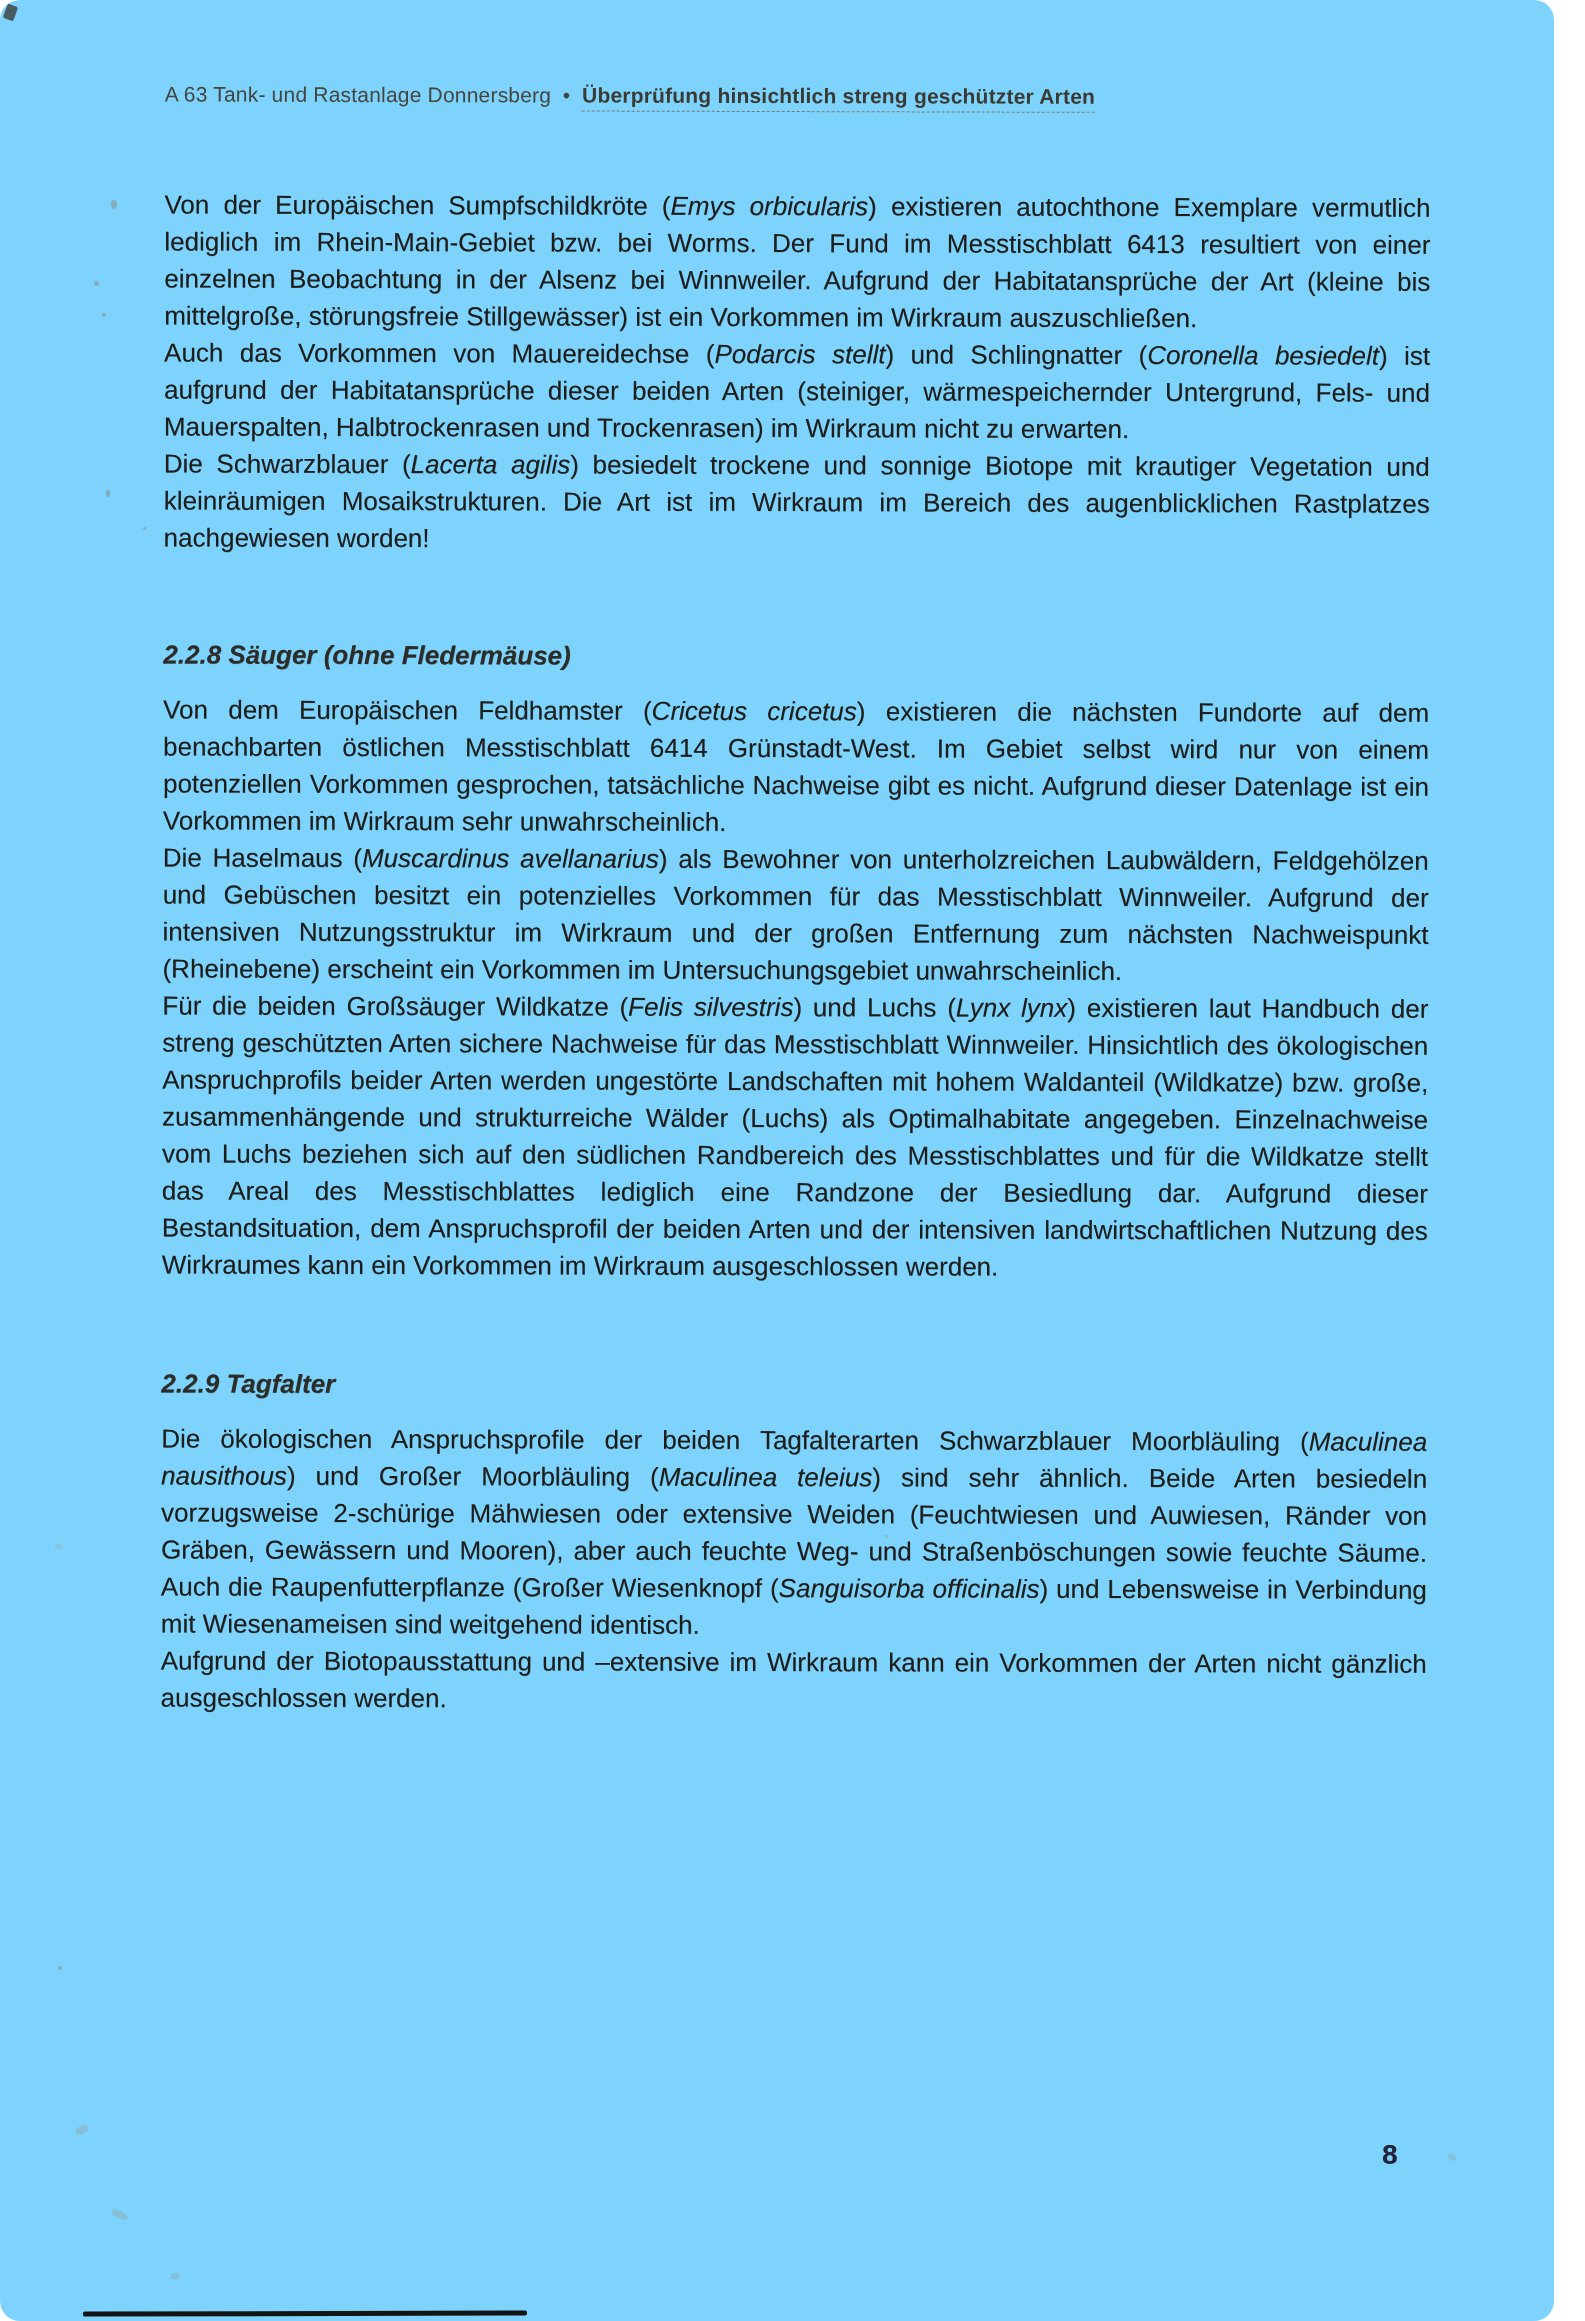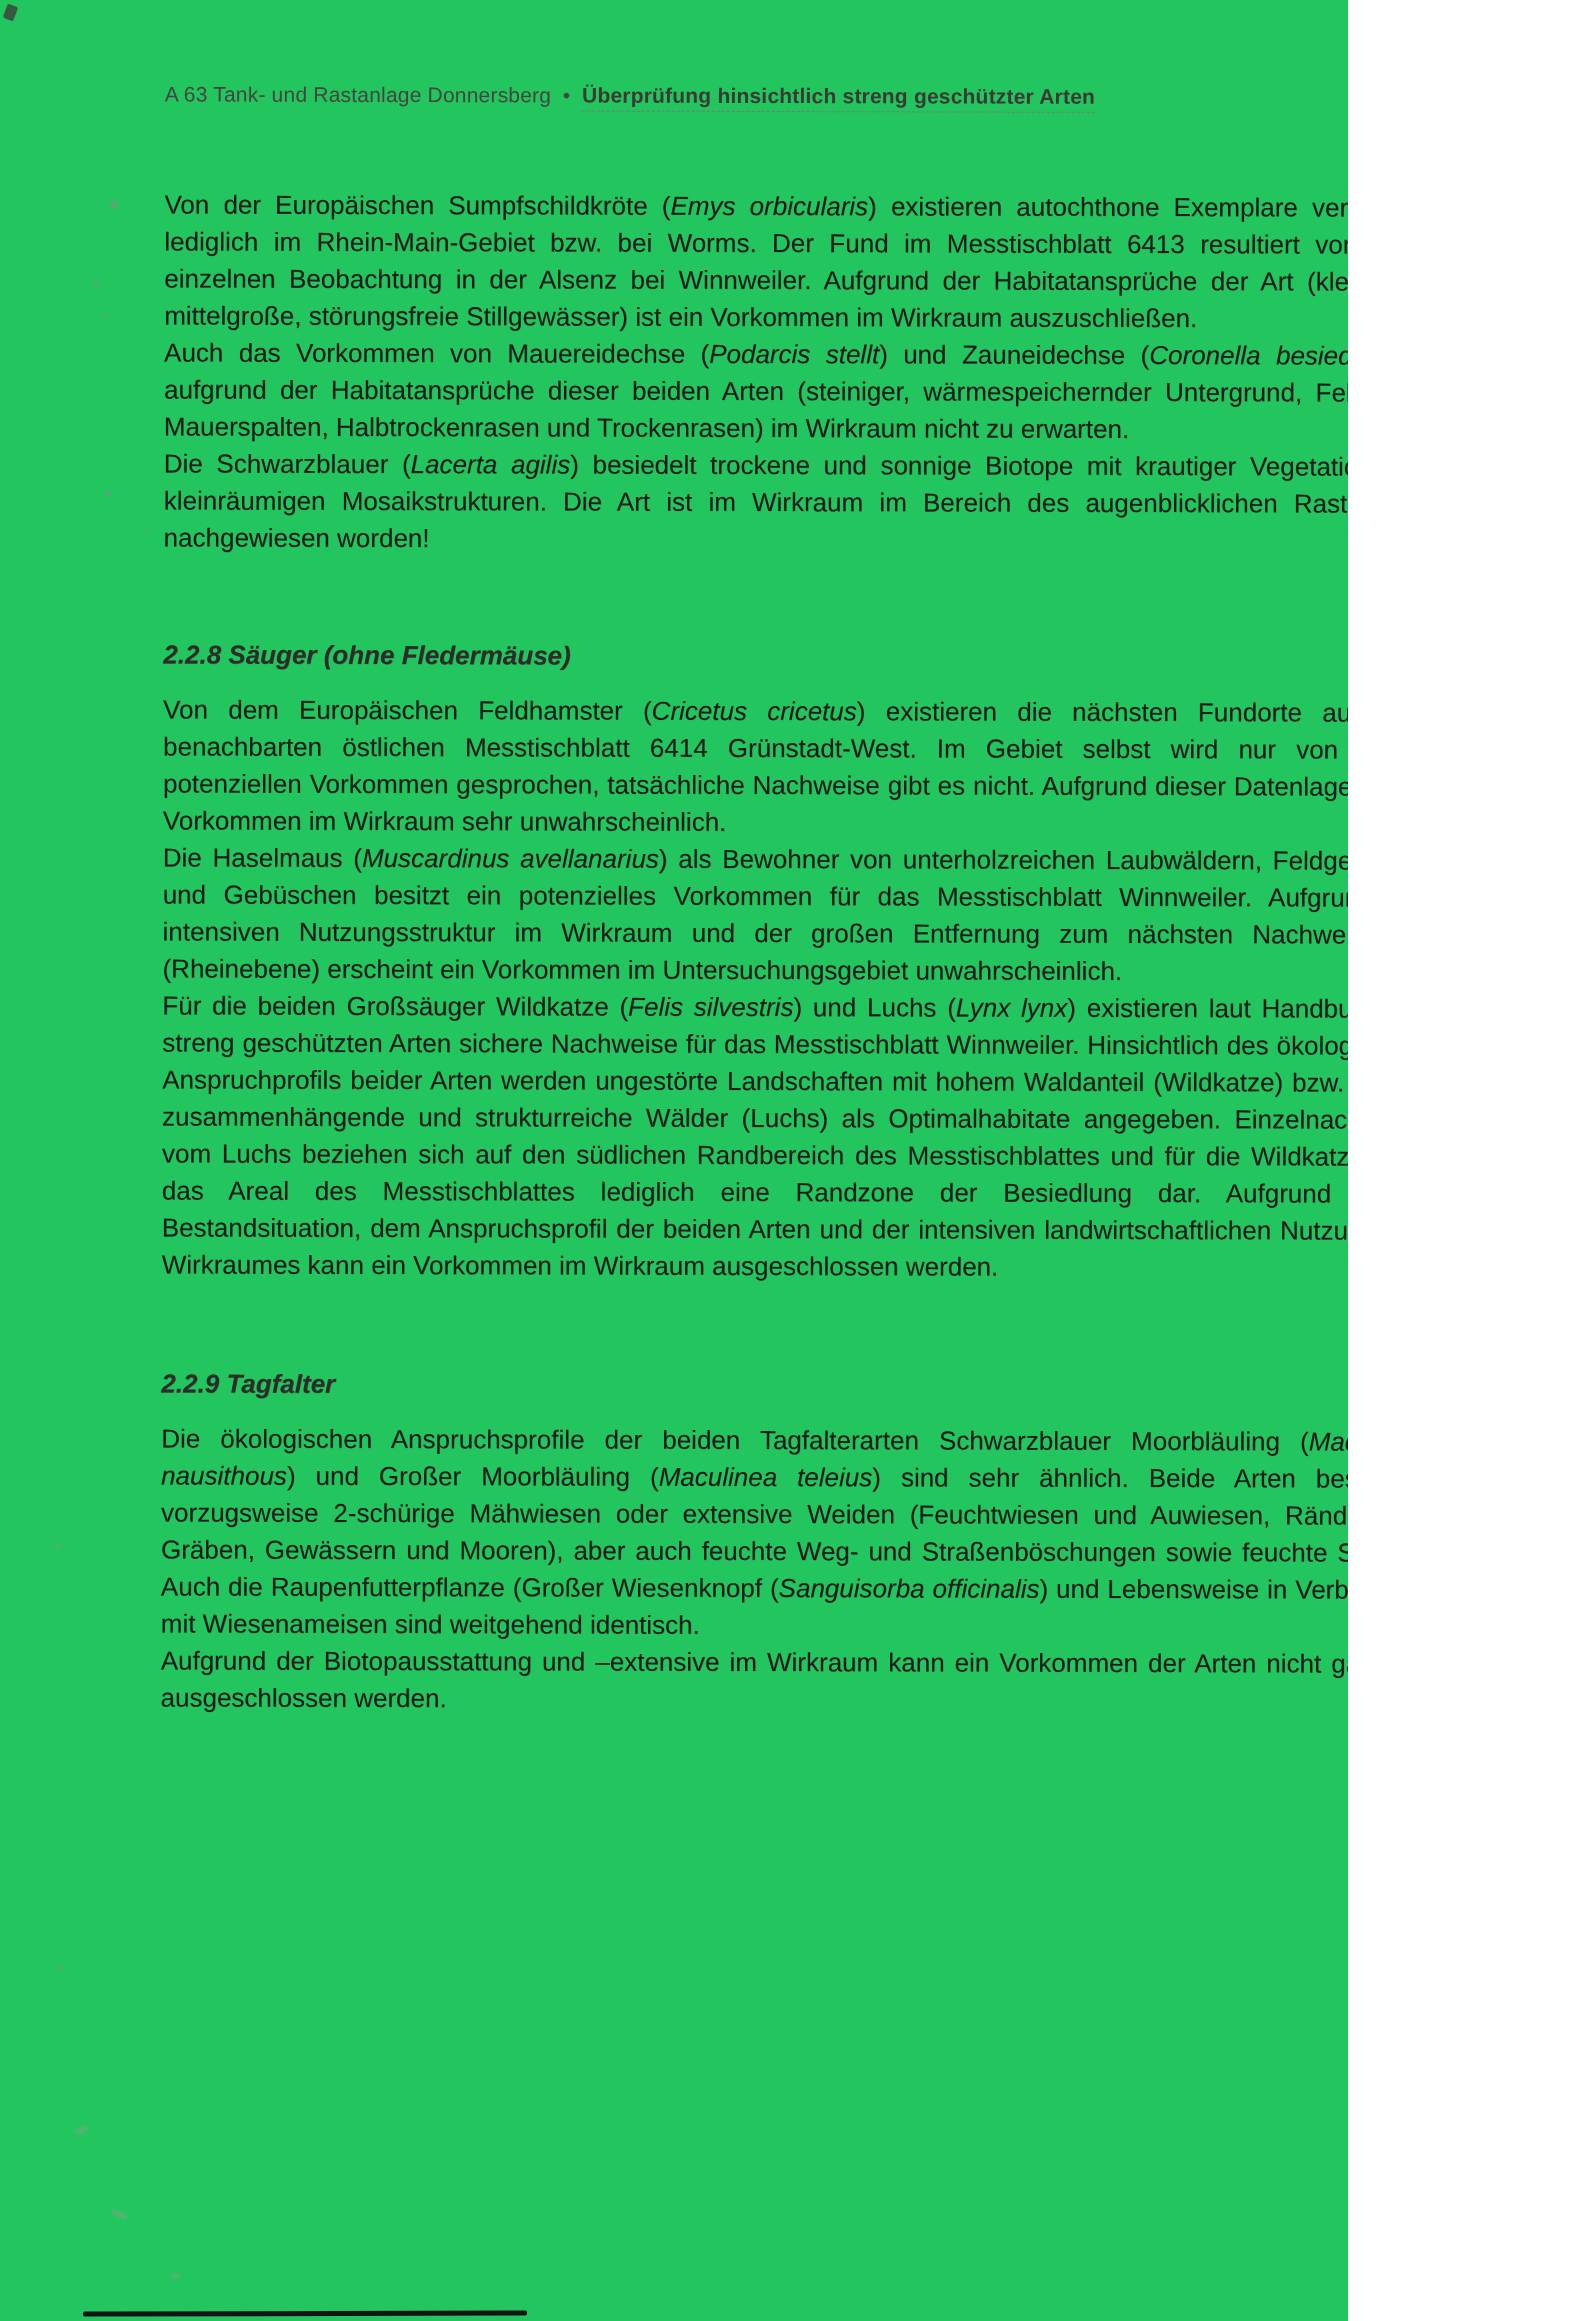--- a/index.html
+++ b/index.html
@@ -10,9 +10,10 @@
   }
   .page {
     position: relative;
-    width: 1348px; height: 2321px;
-    background: #22c55e;
+    width: 1554px; height: 2321px;
+    background: #7dd3fc;
     overflow: hidden;
+    border-radius: 20px;
   }
   .scan-skew {
     transform: rotate(0.15deg);

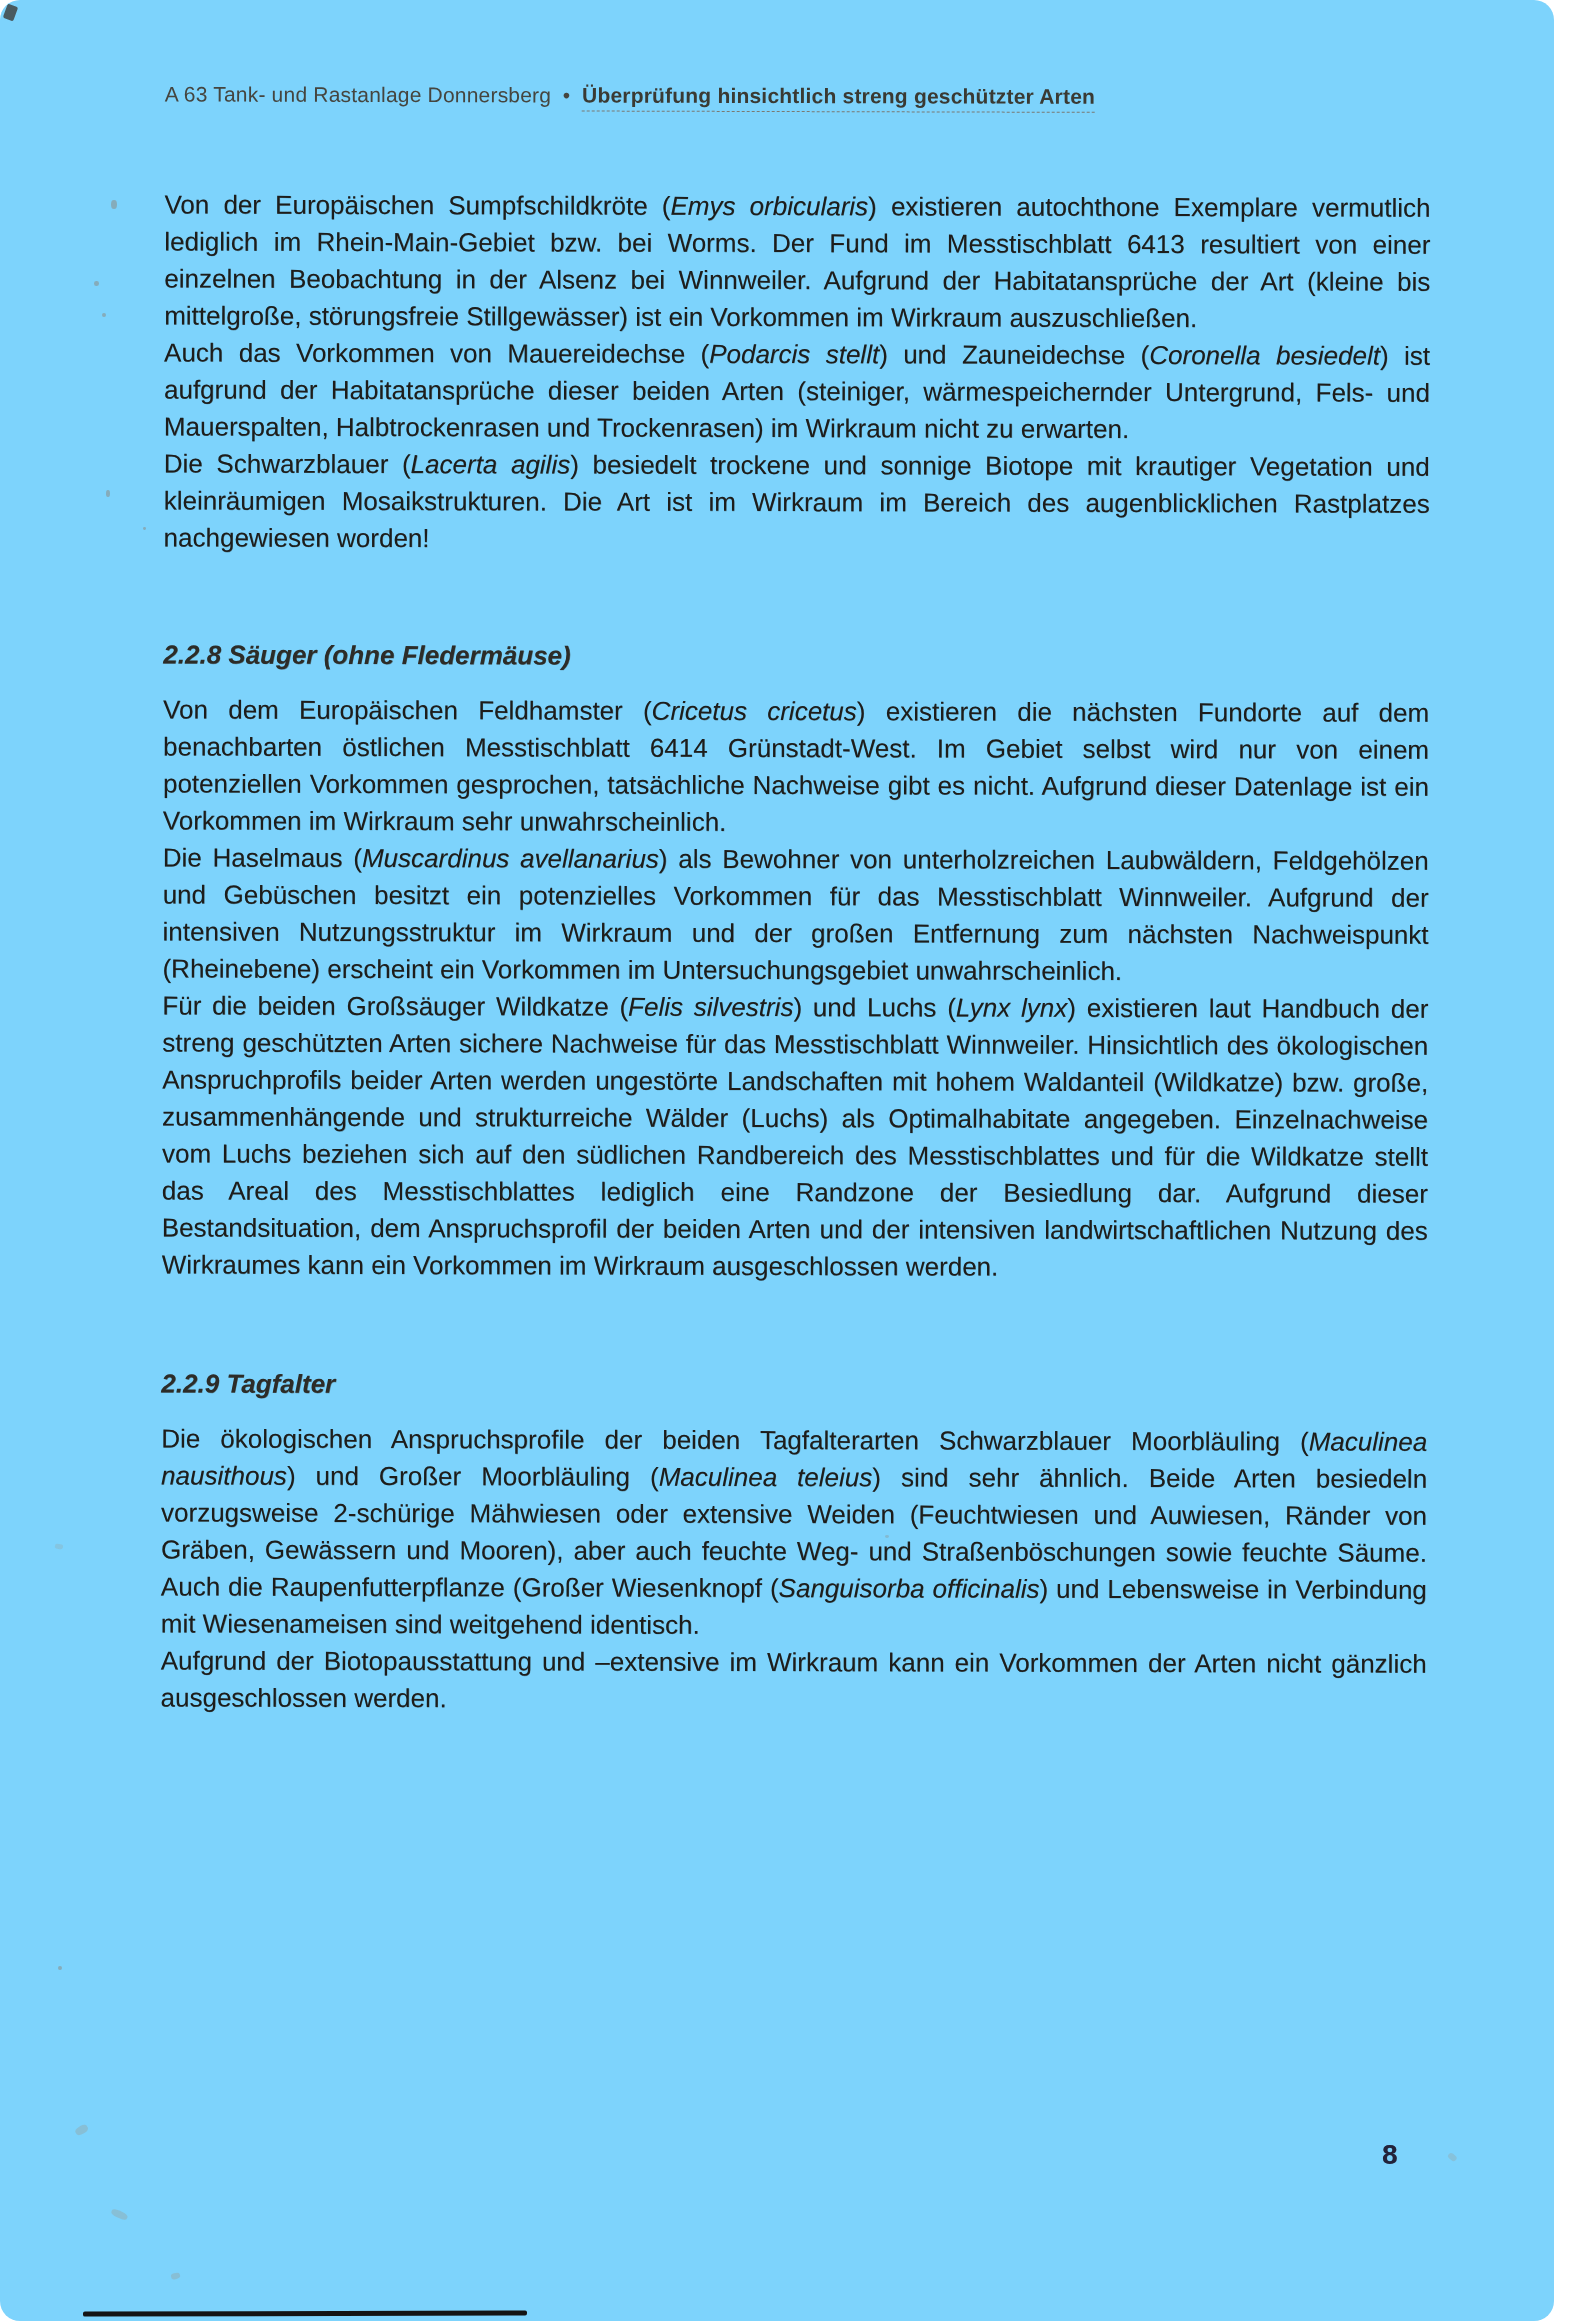--- a/index.html
+++ b/index.html
@@ -117,7 +117,7 @@
 
       <div class="para-group group-1">
         <p class="para"><span>Von der Europäischen Sumpfschildkröte (</span><em>Emys orbicularis</em><span>) existieren autochthone Exemplare vermutlich lediglich im Rhein-Main-Gebiet bzw. bei Worms. Der Fund im Messtischblatt 6413 resultiert von einer einzelnen Beobachtung in der Alsenz bei Winnweiler. Aufgrund der Habitatansprüche der Art (kleine bis mittelgroße, störungsfreie Stillgewässer) ist ein Vorkommen im Wirkraum auszuschließen.</span></p>
-        <p class="para"><span>Auch das Vorkommen von Mauereidechse (</span><em>Podarcis stellt</em><span>) und Zauneidechse (</span><em>Coronella besiedelt</em><span>) ist aufgrund der Habitatansprüche dieser beiden Arten (steiniger, wärmespeichernder Untergrund, Fels- und Mauerspalten, Halbtrockenrasen und Trockenrasen) im Wirkraum nicht zu erwarten.</span></p>
+        <p class="para"><span>Auch das Vorkommen von Mauereidechse (</span><em>Podarcis stellt</em><span>) und Schlingnatter (</span><em>Coronella besiedelt</em><span>) ist aufgrund der Habitatansprüche dieser beiden Arten (steiniger, wärmespeichernder Untergrund, Fels- und Mauerspalten, Halbtrockenrasen und Trockenrasen) im Wirkraum nicht zu erwarten.</span></p>
         <p class="para"><span>Die Schwarzblauer (</span><em>Lacerta agilis</em><span>) besiedelt trockene und sonnige Biotope mit krautiger Vegetation und kleinräumigen Mosaikstrukturen. Die Art ist im Wirkraum im Bereich des augenblicklichen Rastplatzes nachgewiesen worden!</span></p>
       </div>
 

